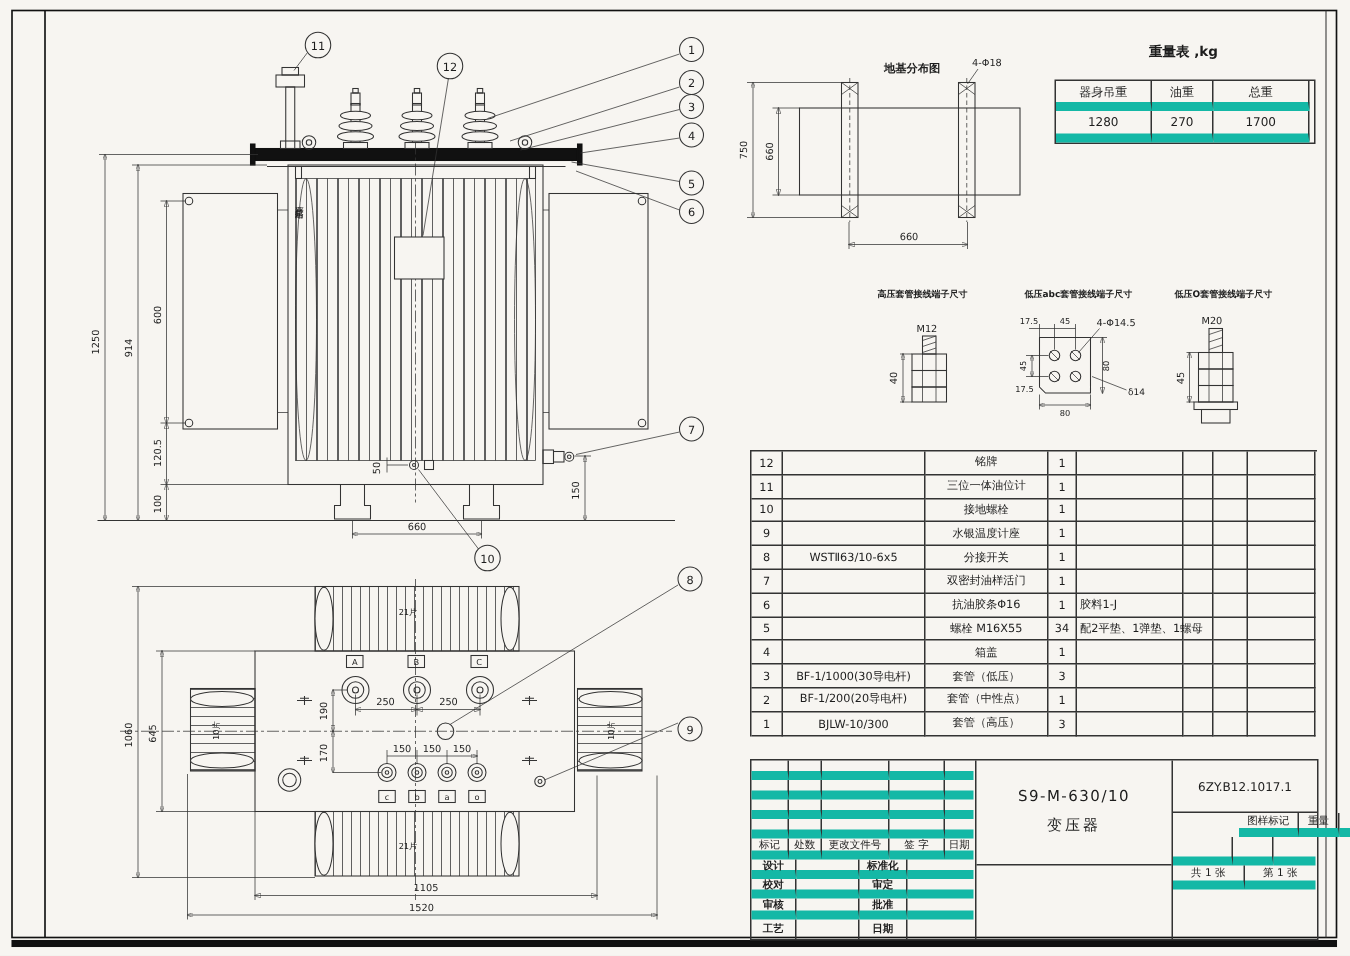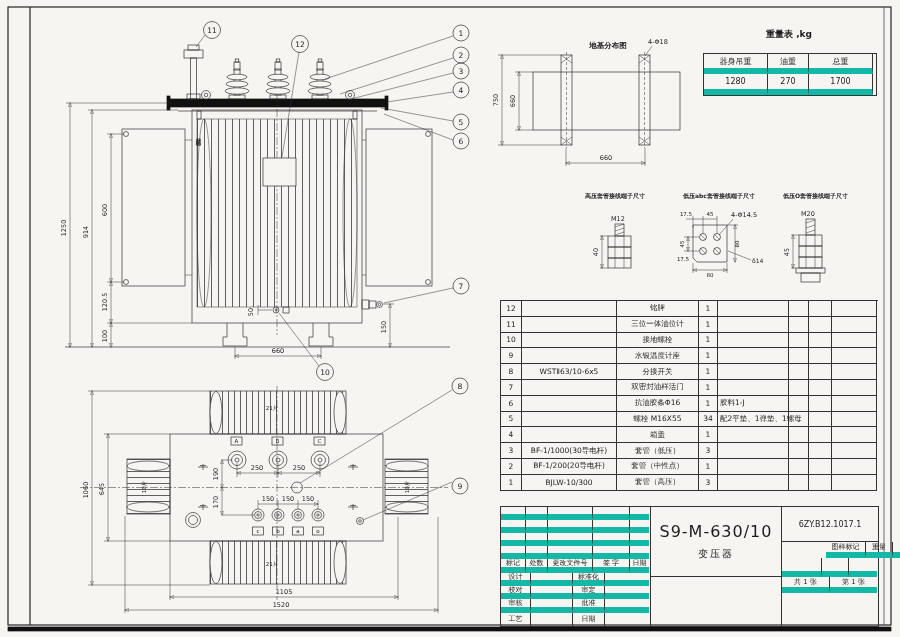--- a/index.html
+++ b/index.html
@@ -52,7 +52,7 @@
   .sign-rows{display:grid;grid-template-columns:30px 42px 32px 44px;grid-auto-rows:13.2px;flex:1;}
   .tb-mid{width:130px;border-right:1px solid #333;display:flex;flex-direction:column;}
   .tb-mid .prod{height:69px;border-bottom:1px solid #333;display:flex;flex-direction:column;align-items:center;justify-content:center;gap:6px;}
-  .prod-code{font-size:16px;letter-spacing:1px;}
+  .prod-code{font-size:10px;letter-spacing:1px;}
   .prod-name{font-size:10px;letter-spacing:2px;}
   .tb-right{width:96px;display:flex;flex-direction:column;}
   .dno{height:34px;border-bottom:1px solid #333;display:flex;align-items:center;justify-content:center;font-size:8px;}

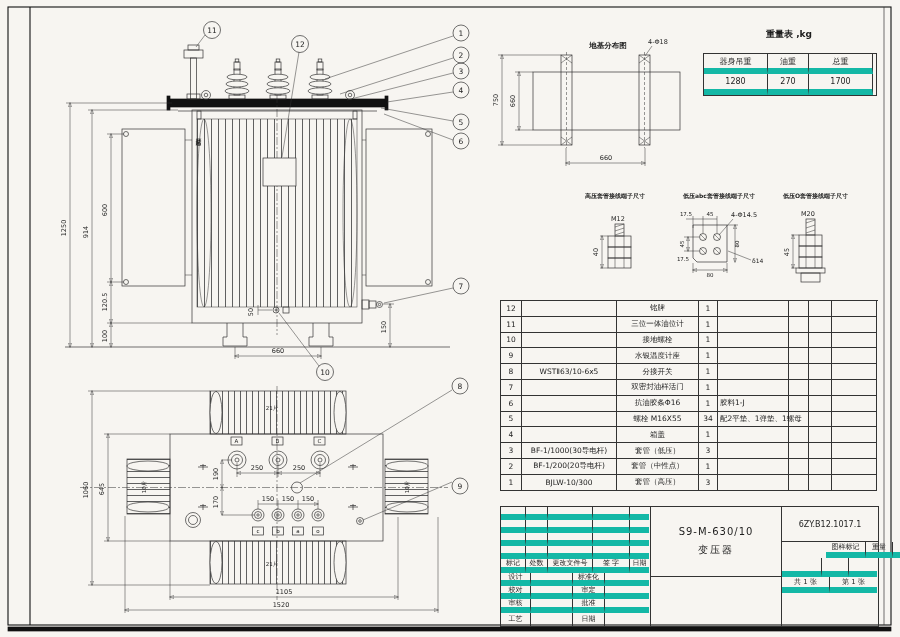--- a/index.html
+++ b/index.html
@@ -49,7 +49,7 @@
   .tb-left{width:149px;border-right:1px solid #333;display:flex;flex-direction:column;}
   .rev-rows{display:grid;grid-template-columns:25px 22px 45px 37px 19px;grid-auto-rows:13px;}
   .rev-head{display:grid;grid-template-columns:25px 22px 45px 37px 19px;grid-auto-rows:14px;}
-  .sign-rows{display:grid;grid-template-columns:30px 42px 32px 44px;grid-auto-rows:13.2px;flex:1;}
+  .sign-rows{display:grid;grid-template-columns:30px 42px 32px 44px;grid-auto-rows:13.2px;flex:1;font-weight:bold;}
   .tb-mid{width:130px;border-right:1px solid #333;display:flex;flex-direction:column;}
   .tb-mid .prod{height:69px;border-bottom:1px solid #333;display:flex;flex-direction:column;align-items:center;justify-content:center;gap:6px;}
   .prod-code{font-size:10px;letter-spacing:1px;}

